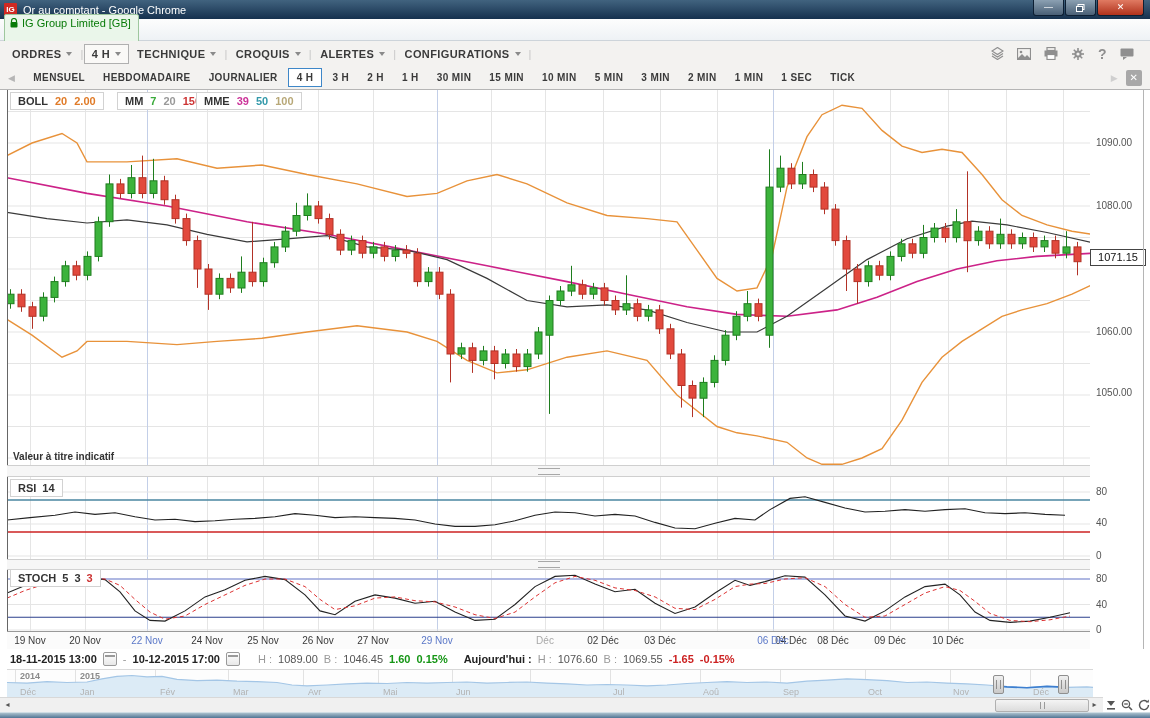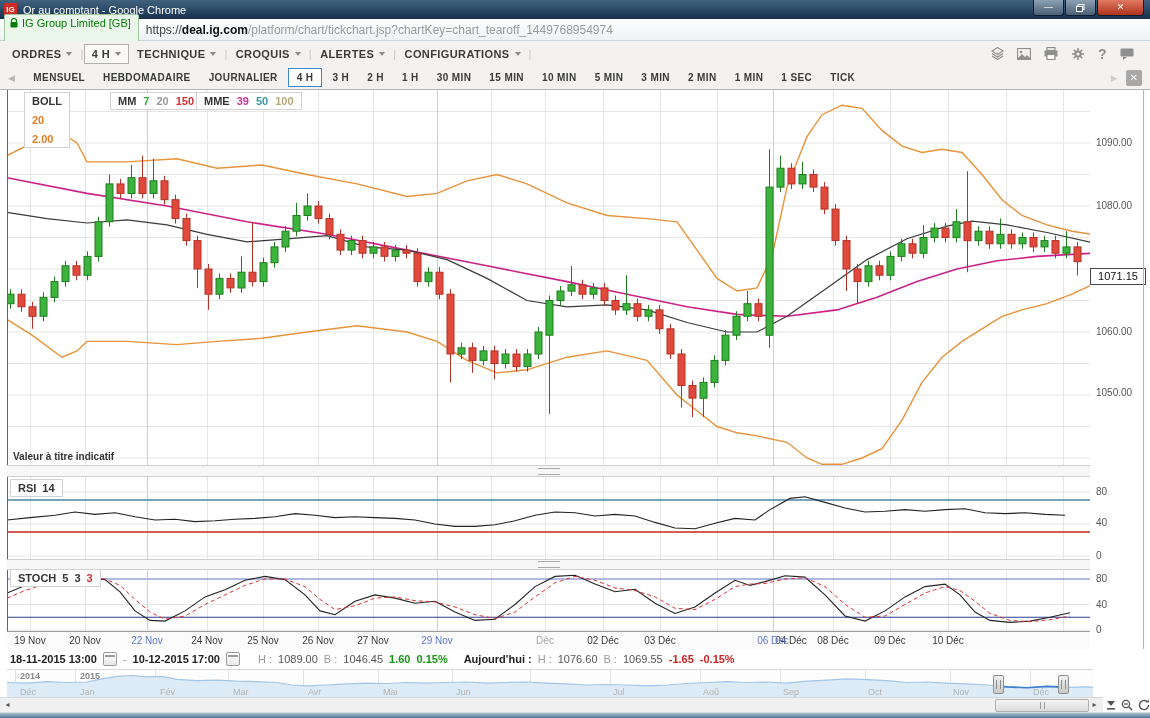--- a/index.html
+++ b/index.html
@@ -119,7 +119,6 @@
         </svg>
       <span>IG Group Limited [GB]</span>
     </span>
-    <span class="url"><span class="scheme">https://</span><span class="host">deal.ig.com</span><span>/platform/chart/tickchart.jsp?chartKey=chart_tearoff_1449768954974</span></span>
   </div>
 
   <div class="menubar">

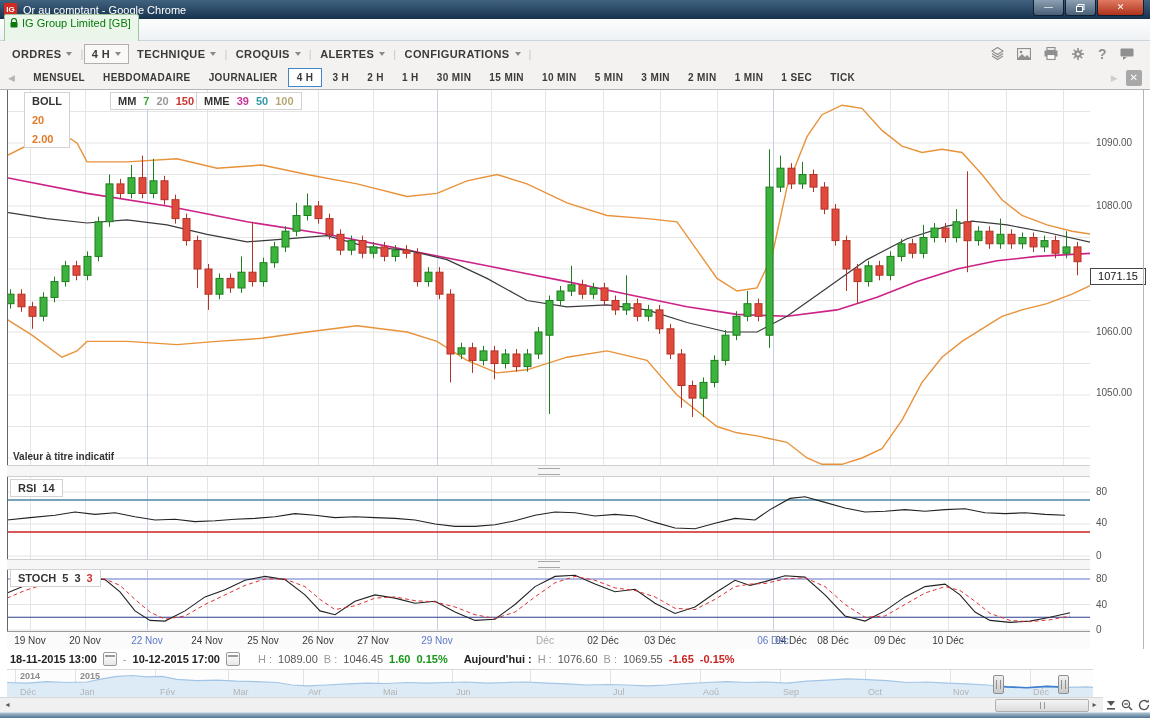--- a/index.html
+++ b/index.html
@@ -511,7 +511,7 @@
         <line x1="0.5" y1="0" x2="0.5" y2="541" stroke="#666"></line>
       </svg>
 
-    <div class="indbox" style="left:24px;flex-direction:column;">
+    <div class="indbox" style="left:10px;">
       <span>BOLL</span>
         <span class="c-or">20</span>
         <span class="c-or">2.00</span>

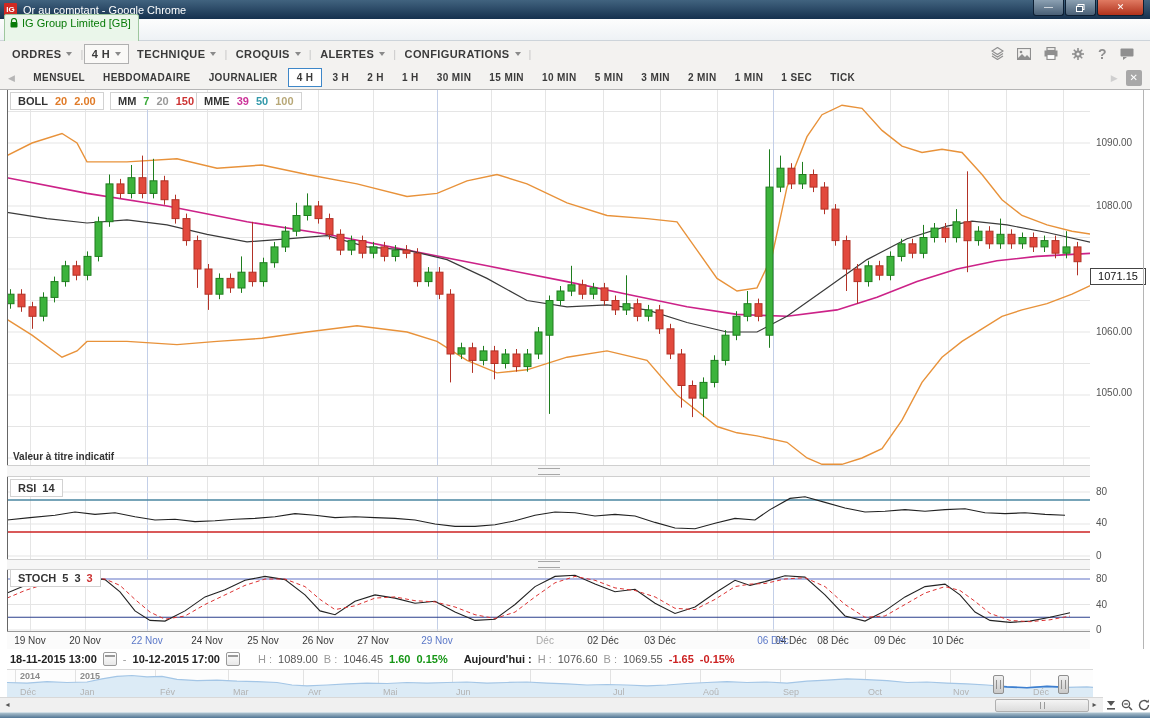--- a/index.html
+++ b/index.html
@@ -516,7 +516,7 @@
         <span class="c-or">20</span>
         <span class="c-or">2.00</span>
     </div>
-    <div class="indbox" style="left:110px;">
+    <div class="indbox" style="left:117px;">
       <span>MM</span>
         <span class="c-gr">7</span>
         <span class="c-gy">20</span>

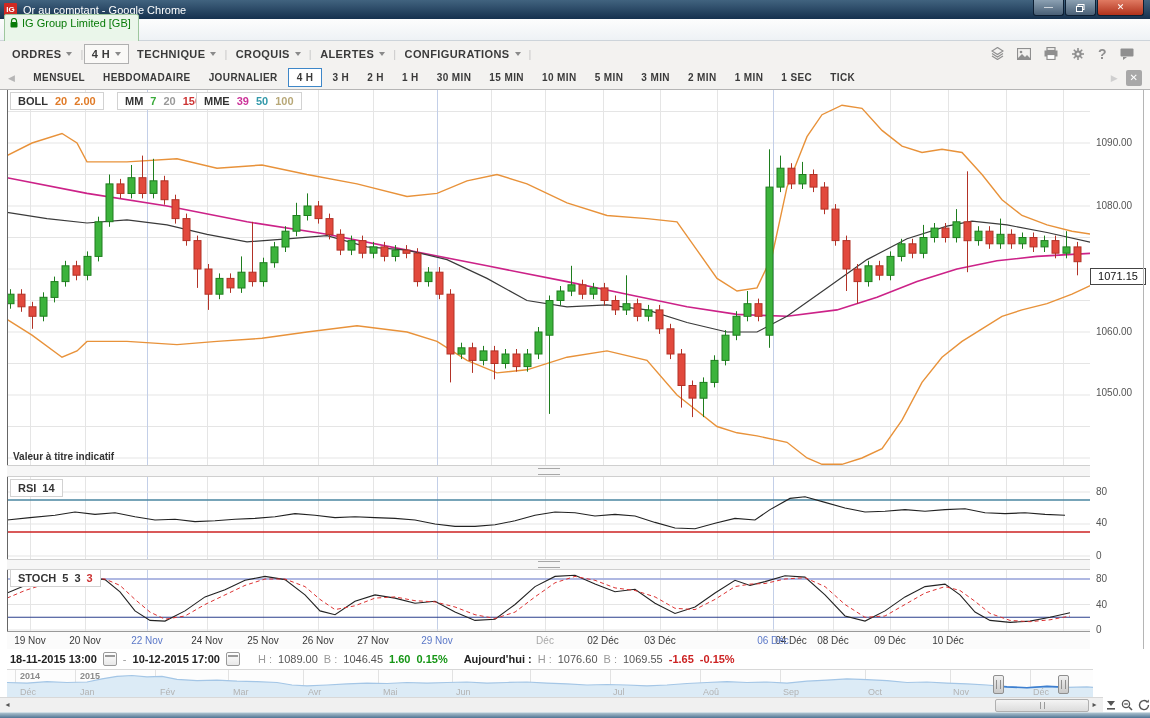--- a/index.html
+++ b/index.html
@@ -561,7 +561,7 @@
         <div class="axlabel" style="top: 509px;">40</div>
         <div class="axlabel" style="top: 534px;">0</div>
       </div>
-    <div class="pxbox" style="top:178px;">1071.15</div>
+    <div class="pxbox" style="top:159px;">1071.15</div>
 
     <div class="dateaxis" id="dateAxis">
         <div class="dlab" style="left: 23px;">19 Nov</div>

